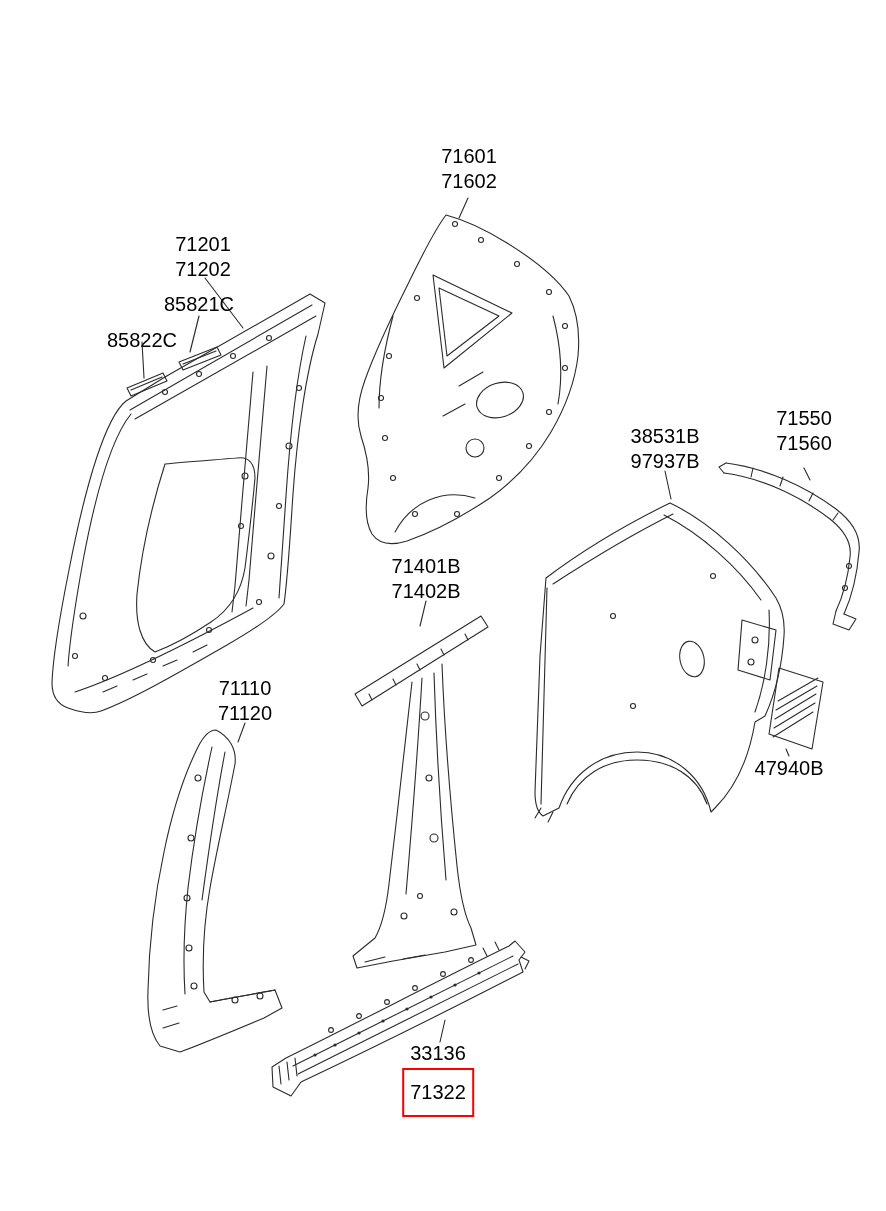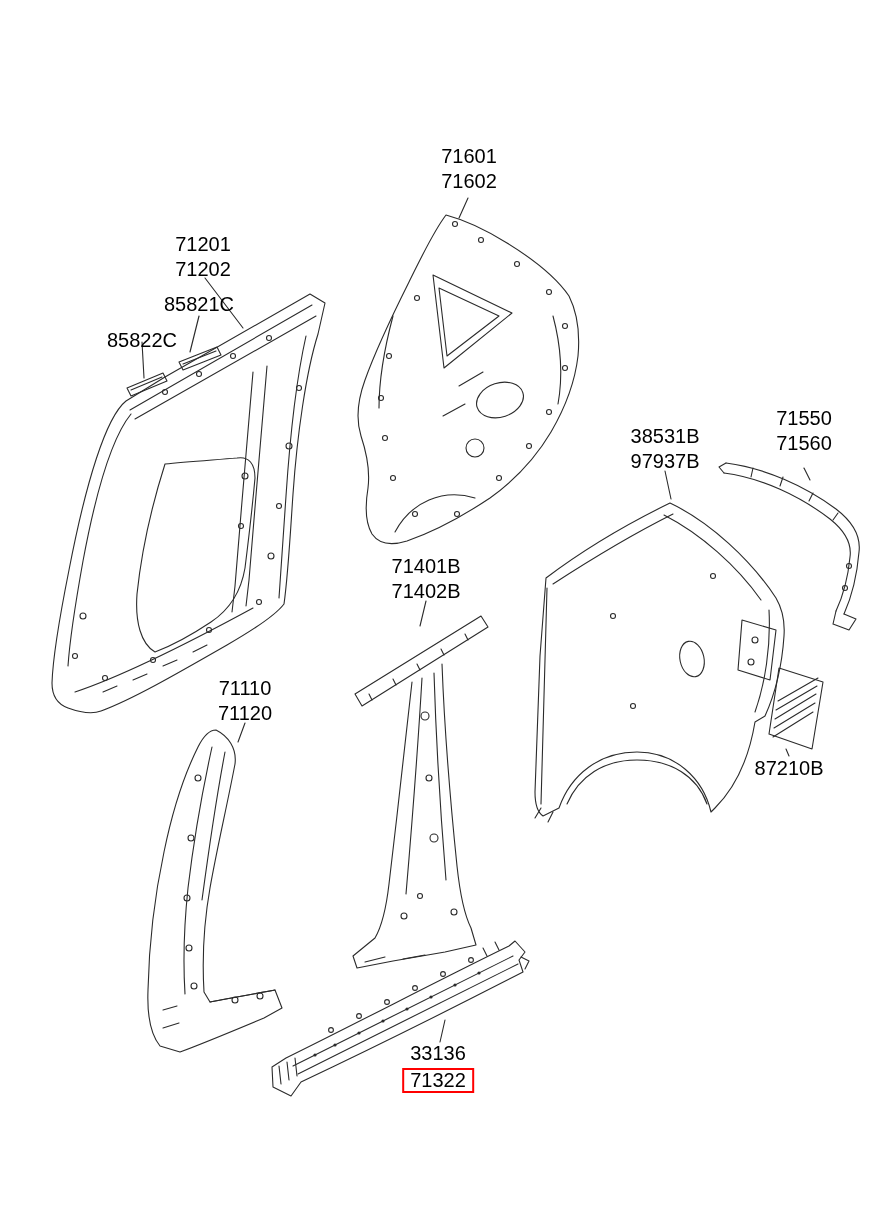--- a/index.html
+++ b/index.html
@@ -260,7 +260,7 @@
   </div>
 
   <div class="part-label" style="left:776px; top:740px;">
-    <span class="pn">87210B</span>
+    <span class="pn">47940B</span>
   </div>
 
   <div class="part-label" style="left:425px; top:1025px;">

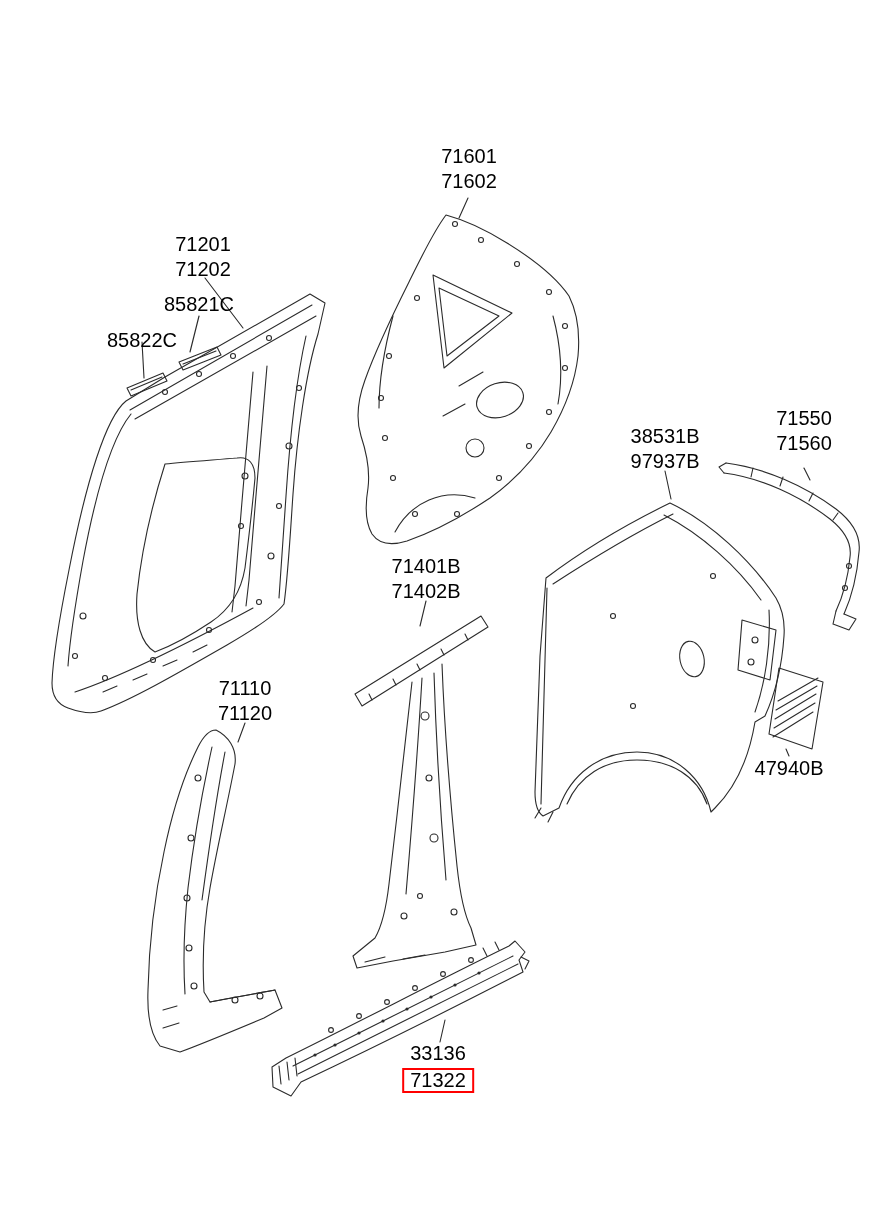--- a/index.html
+++ b/index.html
@@ -39,7 +39,7 @@
   .pn.highlighted {
     width: fit-content;
     margin: 2px auto 0;
-    padding: 0 6px;
+    padding: 12px 6px;
     line-height: 21px;
     border: 2px solid var(--highlight-color, #ff0000);
   }

